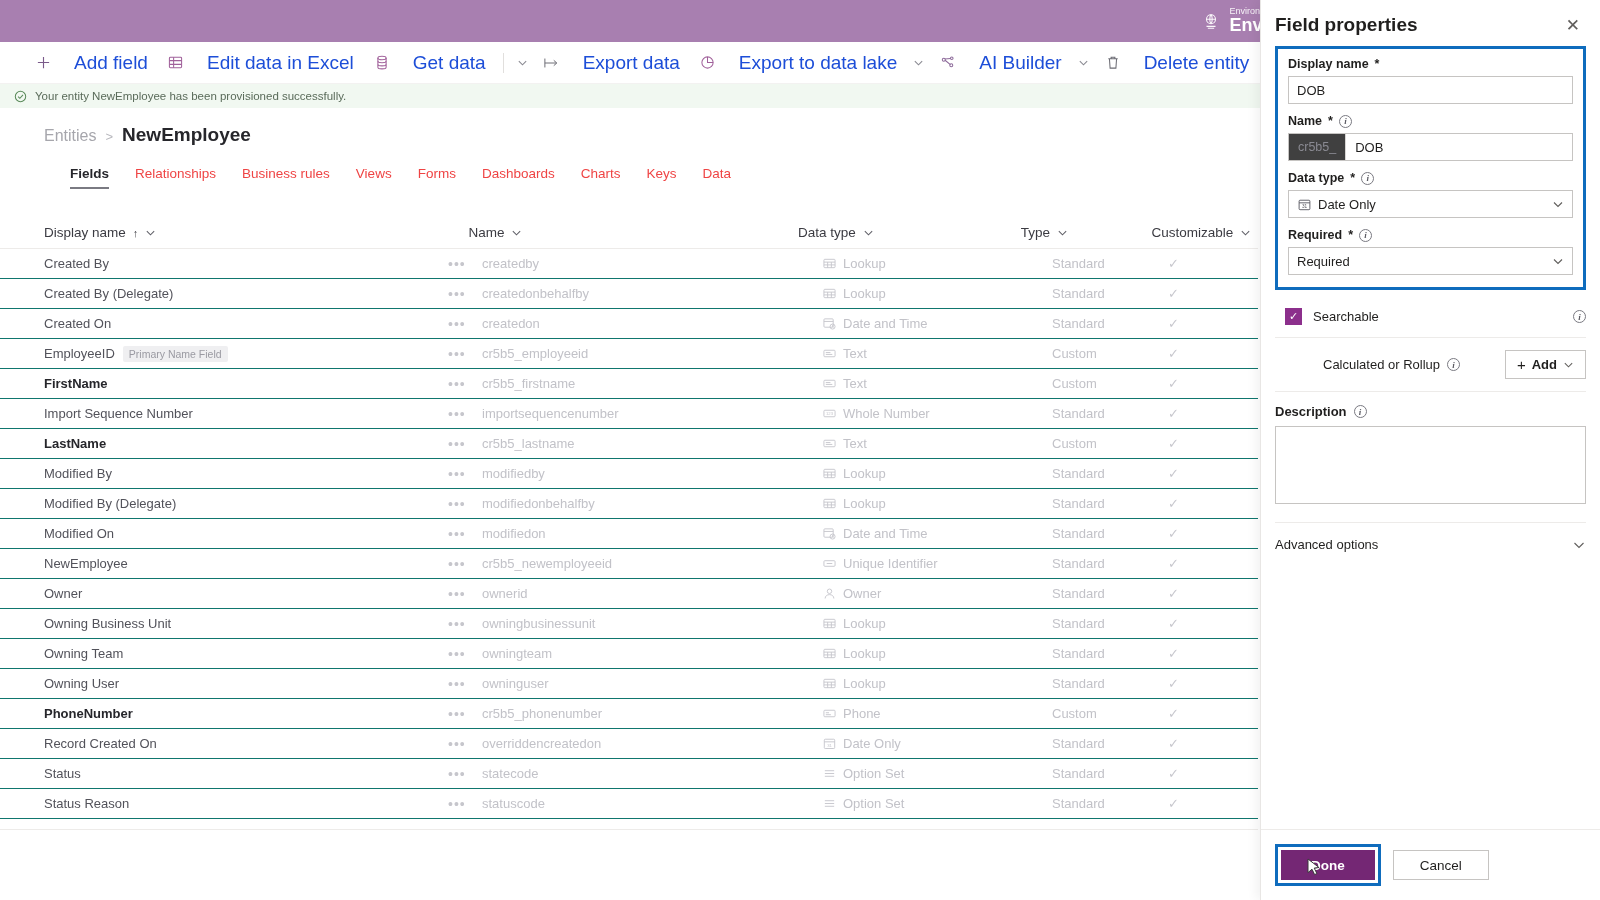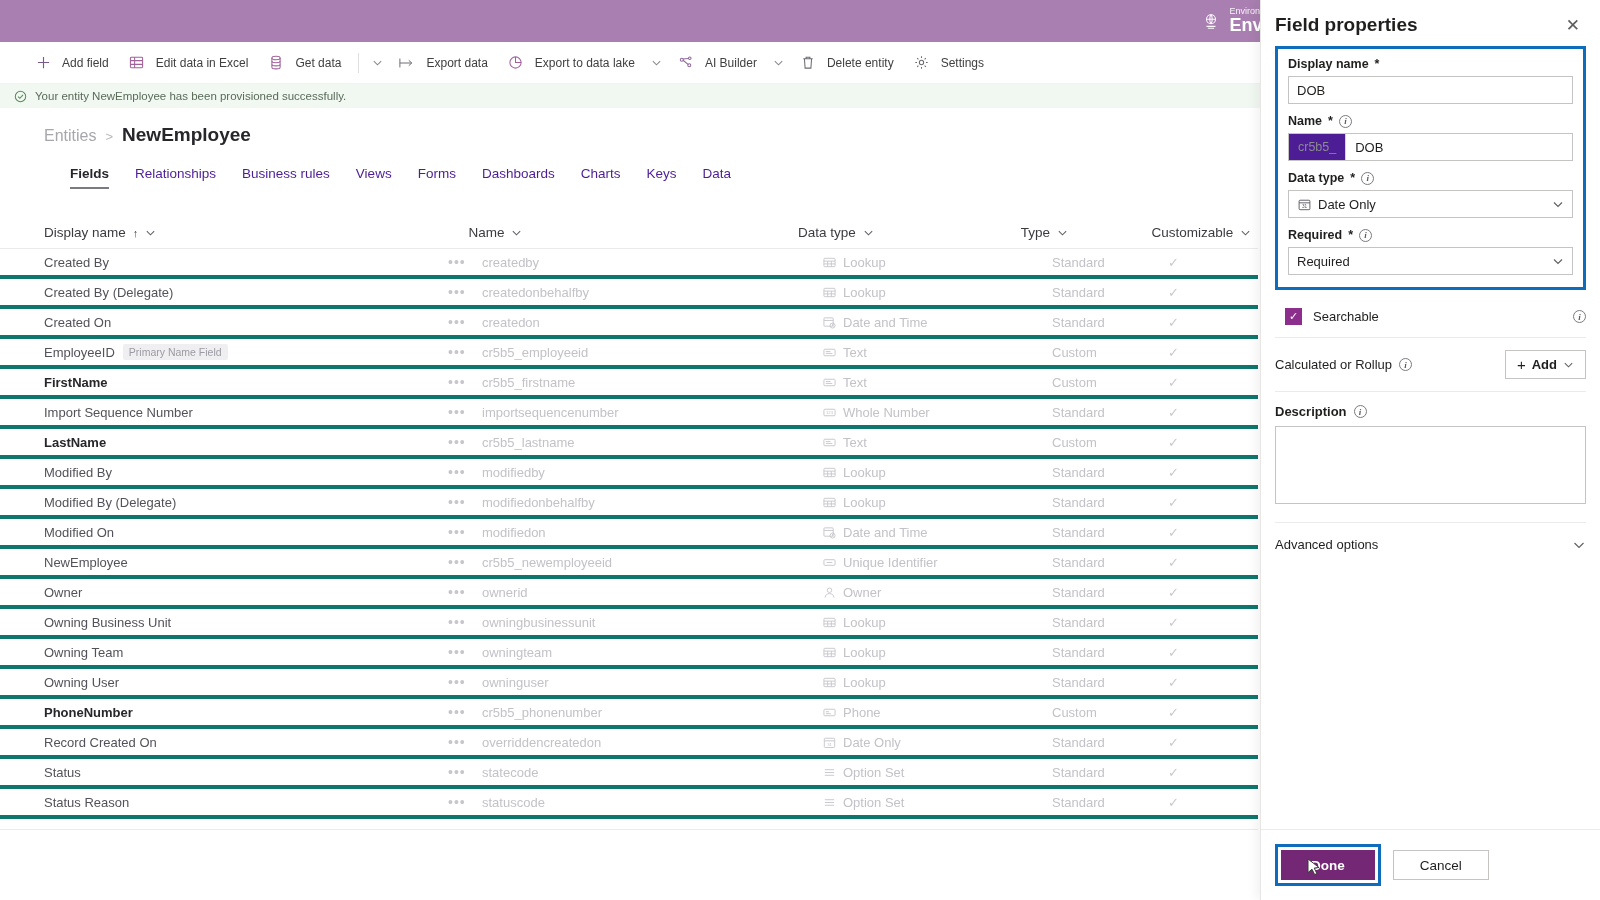--- a/index.html
+++ b/index.html
@@ -31,8 +31,8 @@
     border-bottom: 1px solid #f3f2f1;
   }
   .cmd {
-    display: flex; align-items: center; gap: 11px;
-    padding: 6px 9px; font-size: 12px; color: #404040;
+    display: flex; align-items: center; gap: 23px;
+    padding: 6px 9px; font-size: 19px; color: #1d4ed8;
     white-space: nowrap; cursor: default; border-radius: 2px;
   }
   .cmd .ico { width: 16px; height: 16px; display: flex; align-items: center; justify-content: center; color: #8d6a9a; }

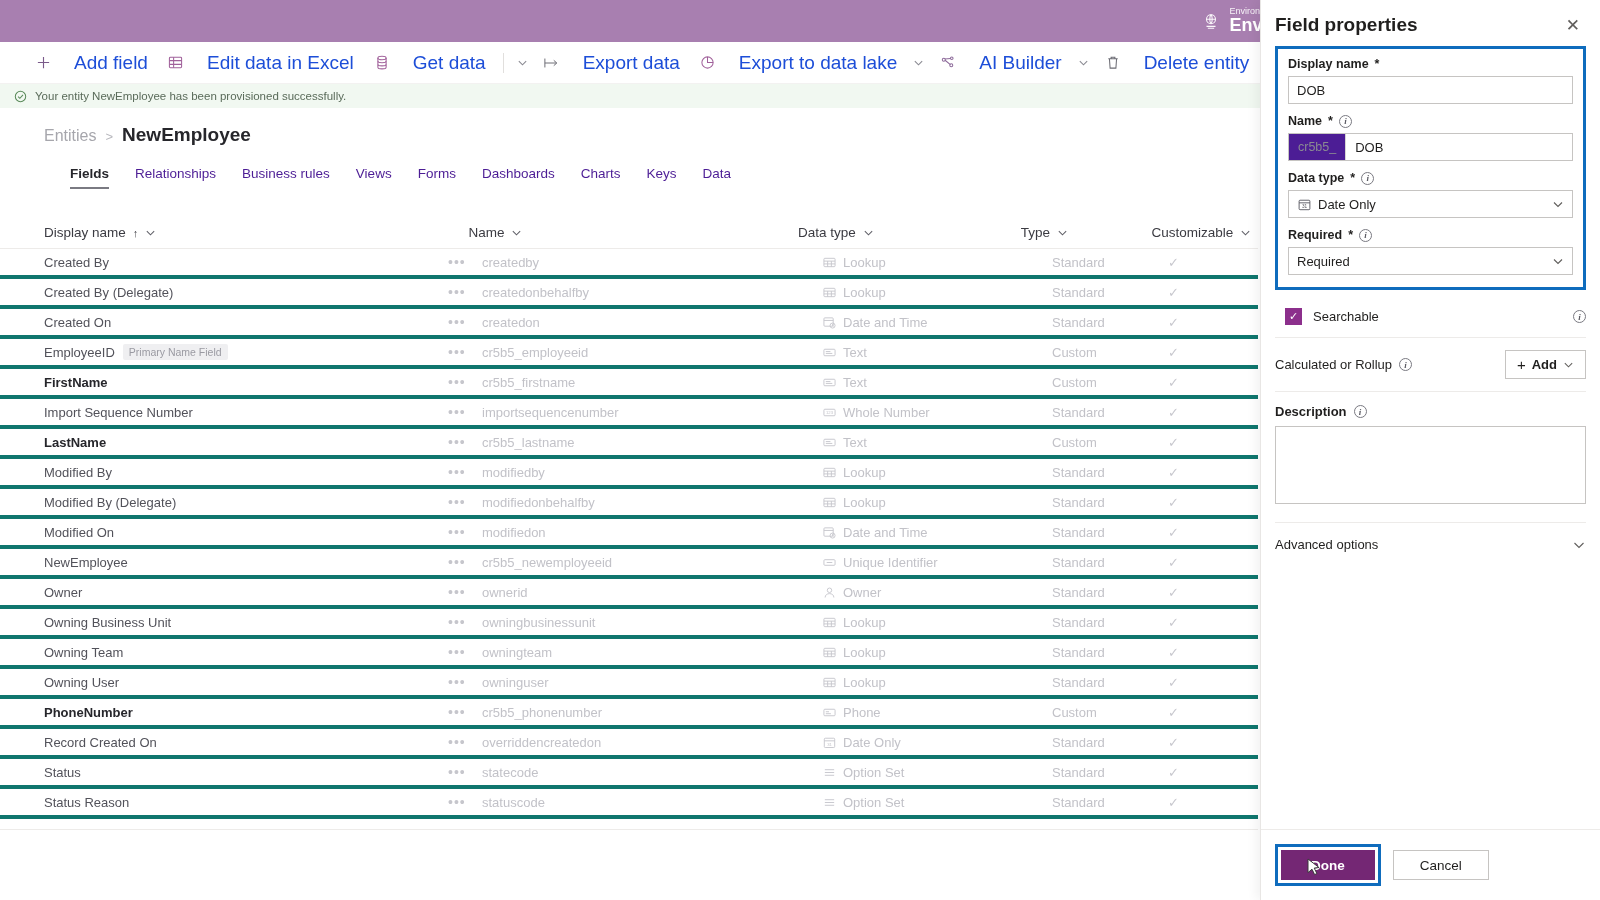--- a/index.html
+++ b/index.html
@@ -141,7 +141,7 @@
   }
   .prefix-wrap { display: flex; width: 100%; height: 28px; border: 1px solid #c6c4c2; }
   .prefix {
-    background: #4c1d95; color: #8a8a92; font-size: 12.5px;
+    background: #404040; color: #8a8a92; font-size: 12.5px;
     display: flex; align-items: center; padding: 0 9px; border-right: 1px solid #d8d6d4;
   }
   .prefix-input { flex: 1; border: none; outline: none; font-size: 13px; color: #201f1e; padding: 0 9px; font-family: "Liberation Sans", sans-serif; }

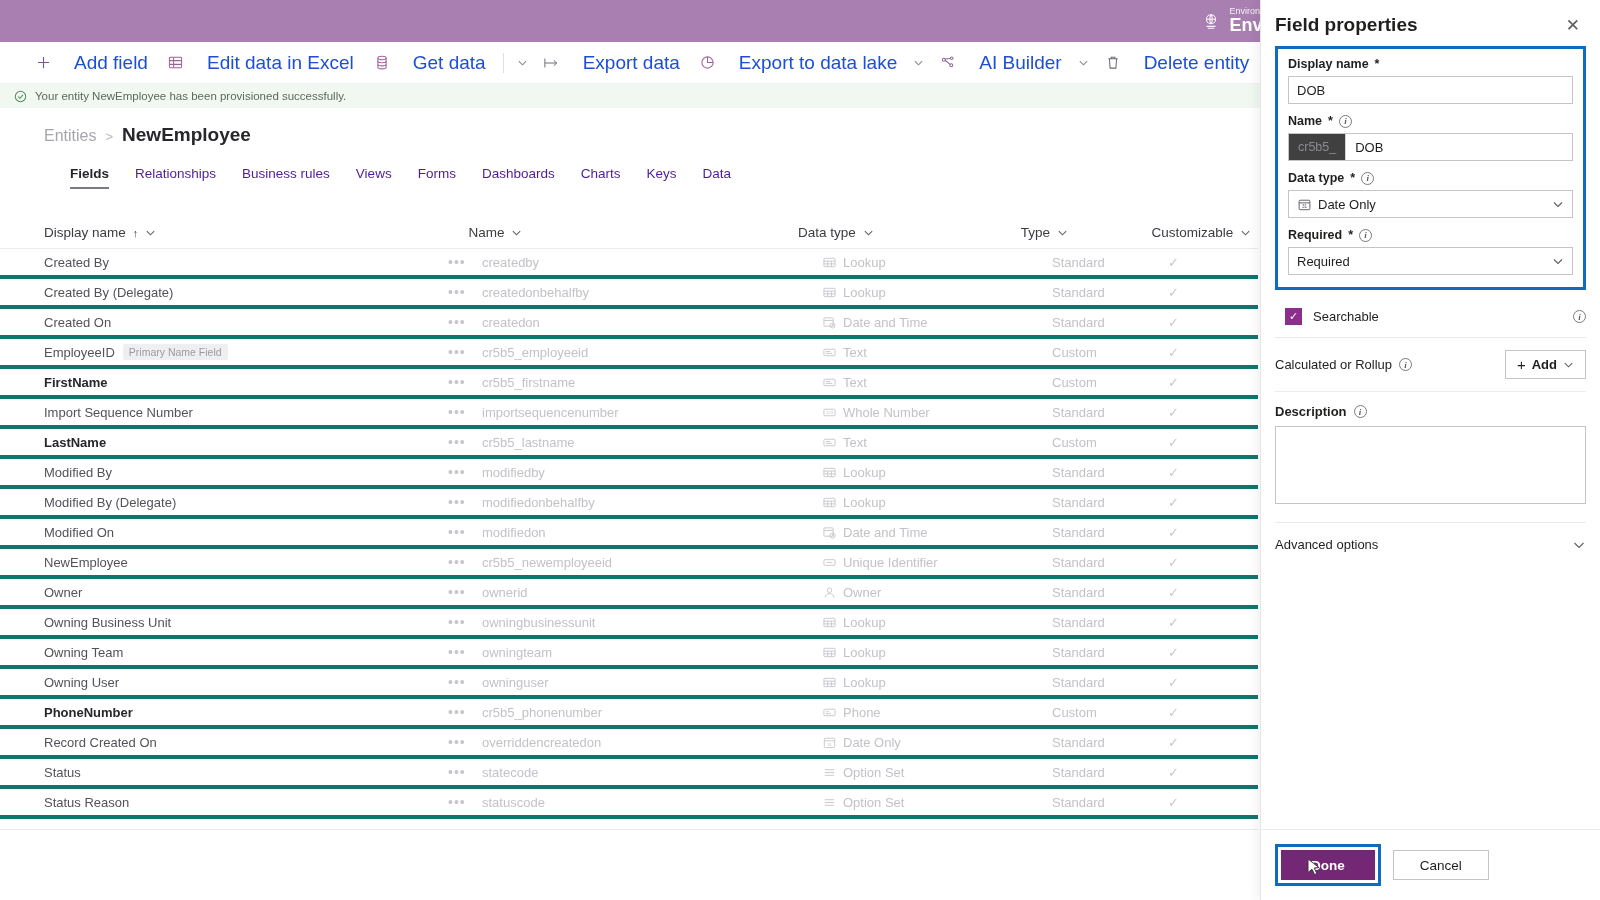--- a/index.html
+++ b/index.html
@@ -58,7 +58,7 @@
 
   .tabs { display: flex; gap: 0; padding: 16px 0 0 44px; }
   .tab {
-    font-size: 13.5px; color: #4c1d95; padding: 4px 13px 8px 13px;
+    font-size: 13.5px; color: #ef4444; padding: 4px 13px 8px 13px;
     position: relative; white-space: nowrap; cursor: default;
   }
   .tab:first-child { padding-left: 2px; }

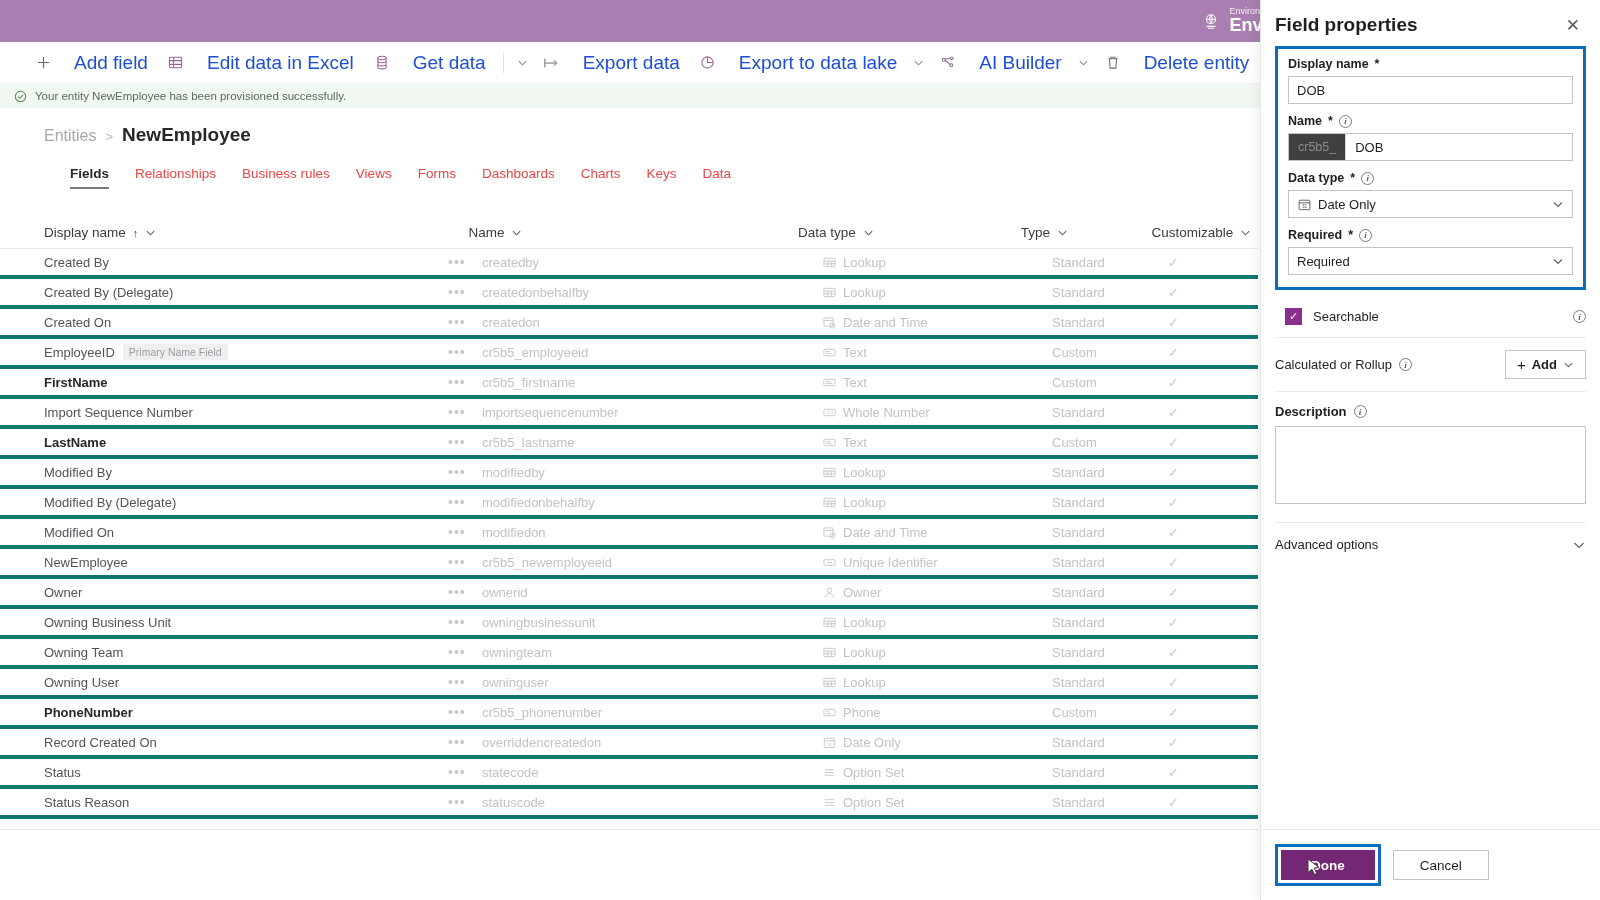--- a/index.html
+++ b/index.html
@@ -81,7 +81,7 @@
 
   .grow {
     display: flex; align-items: center; height: 30px;
-    padding-left: 44px; border-bottom: 4px solid #0f766e;
+    padding-left: 44px; border-bottom: 1px solid #0f766e;
   }
   .c-display { width: 404px; display: flex; align-items: center; gap: 8px; font-size: 13px; color: #52525a; }
   .c-display.bold { font-weight: 700; color: #26262b; }

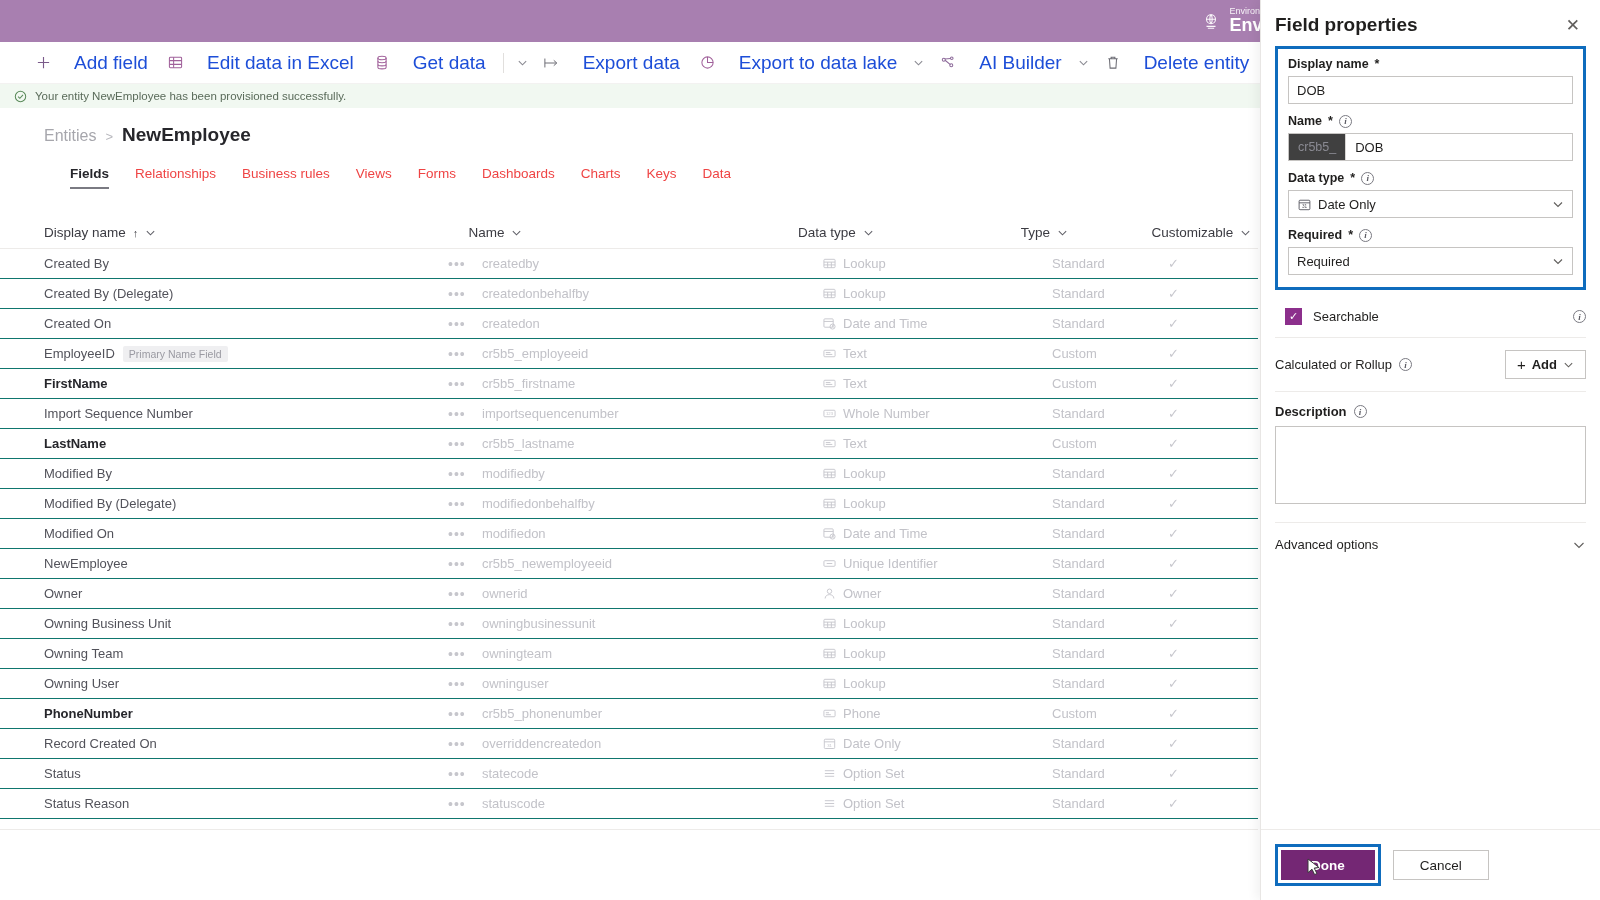--- a/index.html
+++ b/index.html
@@ -164,7 +164,7 @@
   .divider { height: 1px; background: #edebe9; margin: 0 0 0 0; }
 
   .row-between { display: flex; align-items: center; justify-content: space-between; padding: 12px 0; }
-  .row-label { font-size: 13px; color: #201f1e; display: flex; align-items: center; gap: 7px; }
+  .row-label { font-size: 13px; color: #201f1e; display: flex; align-items: center; gap: 7px; margin-left: 48px; }
   .addbtn {
     border: 1px solid #c6c4c2; background: #fff; height: 29px;
     display: flex; align-items: center; gap: 6px; padding: 0 11px;

